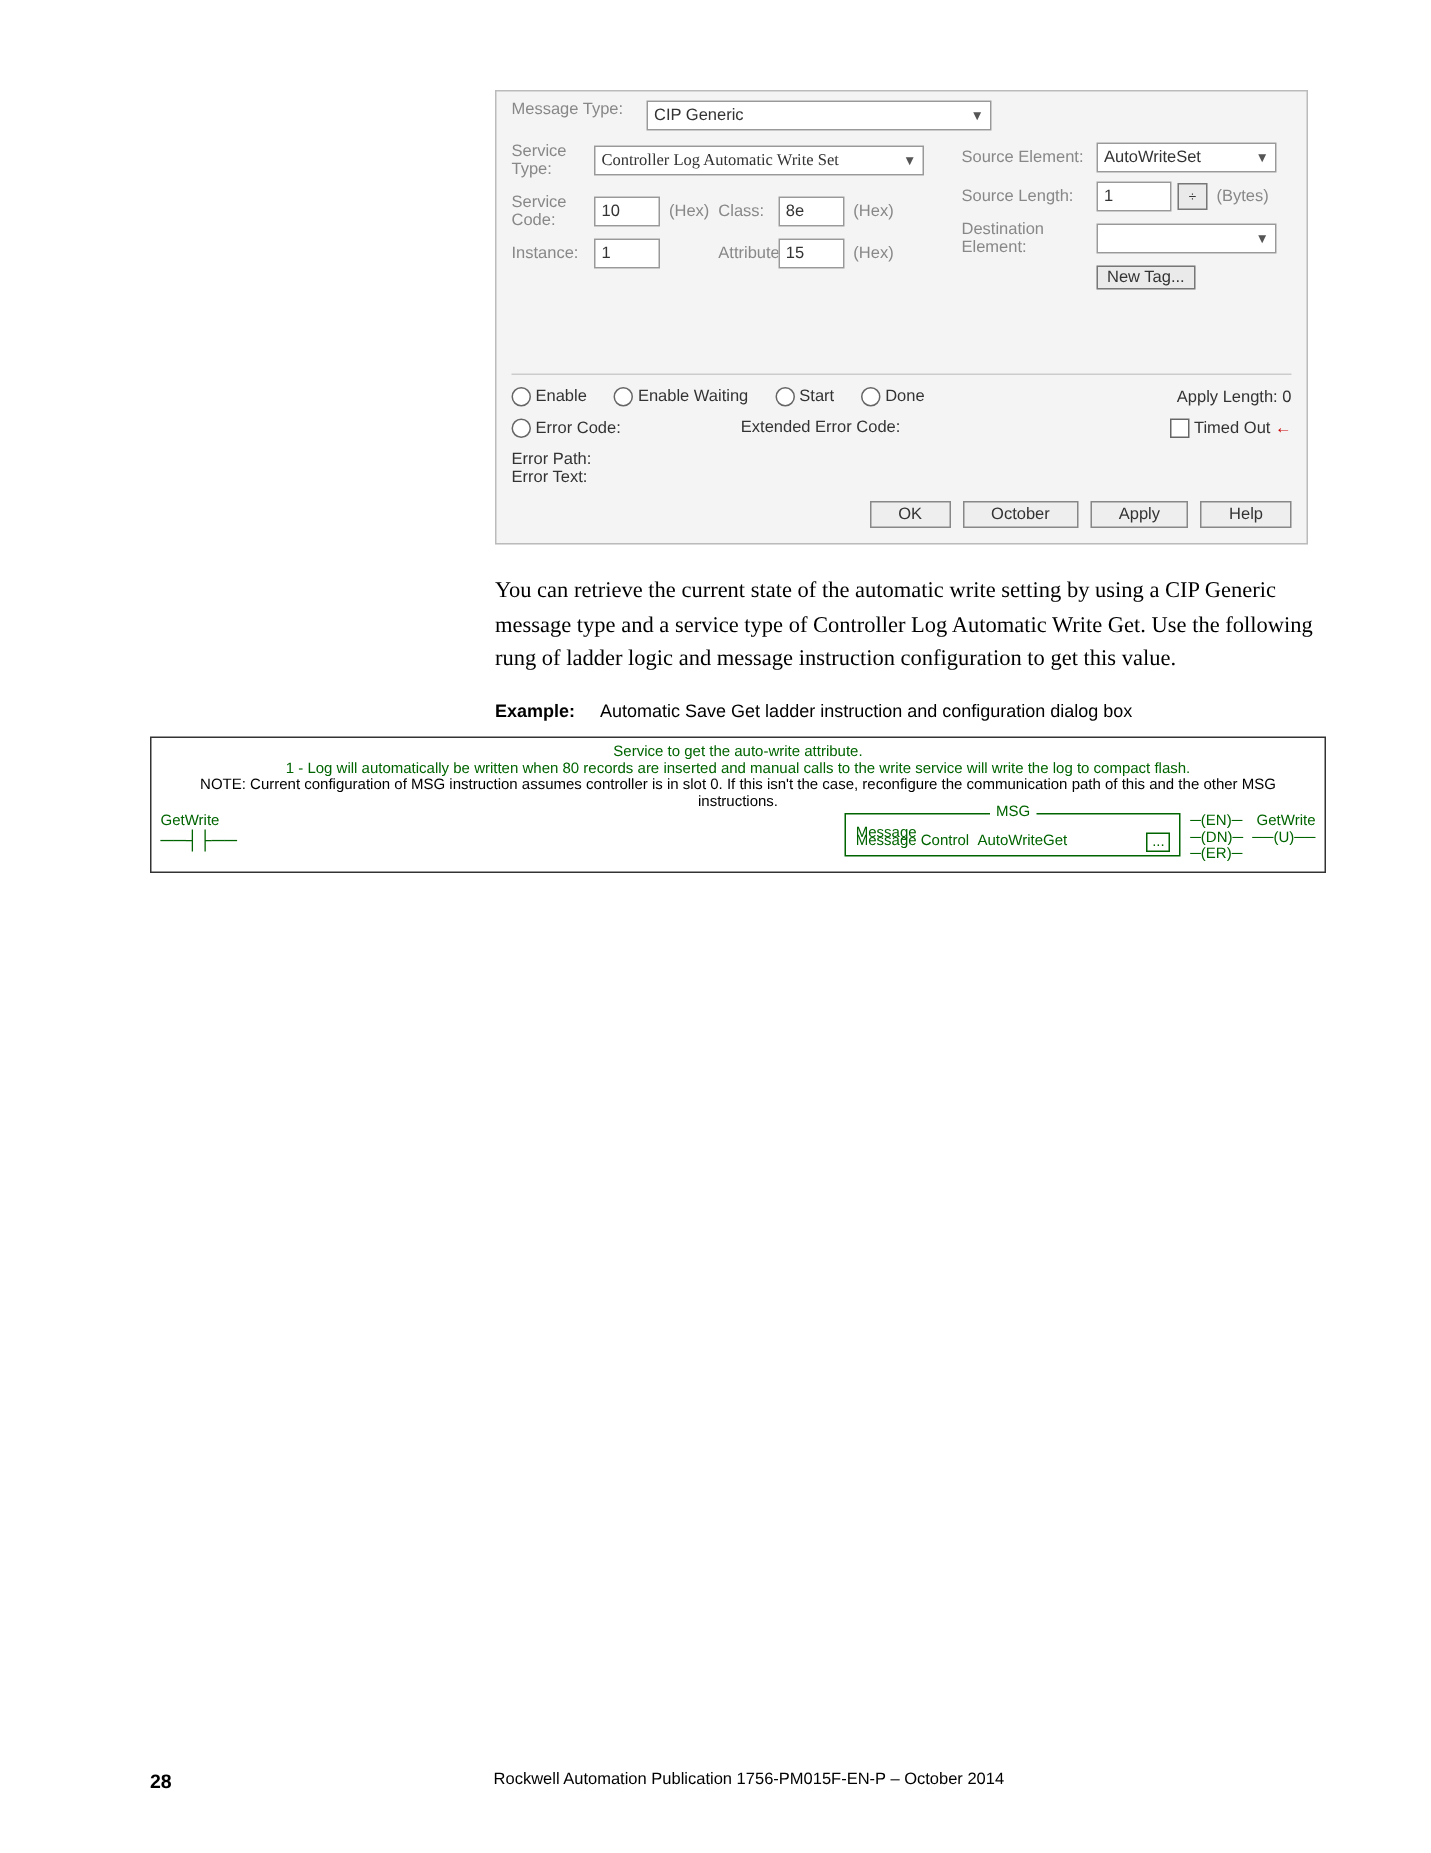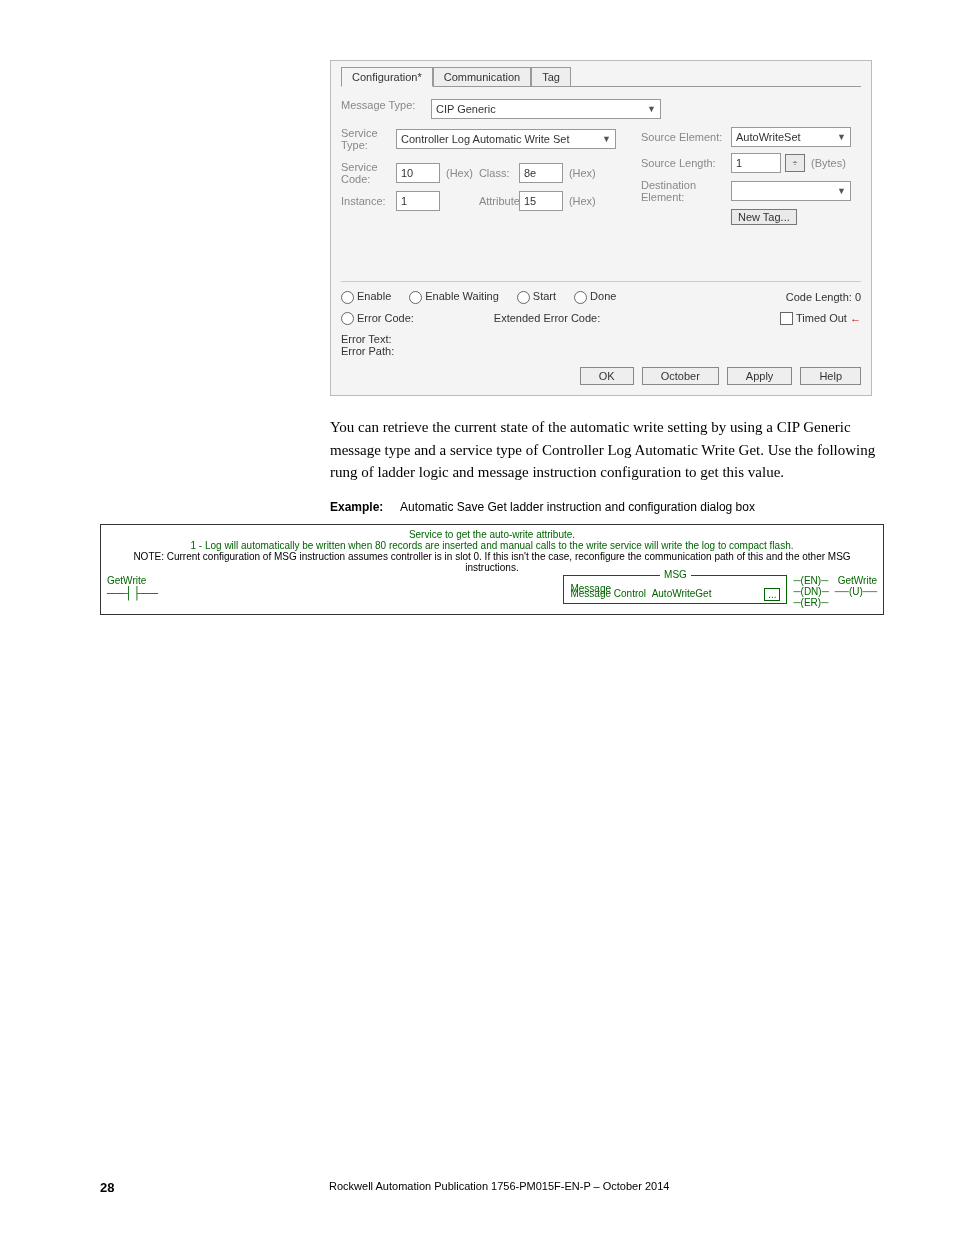--- a/index.html
+++ b/index.html
@@ -156,11 +156,6 @@
 <div class="page">
 
   <div class="dialog">
-    <div class="tabs">
-      <div class="tab active">Configuration*</div>
-      <div class="tab">Communication</div>
-      <div class="tab">Tag</div>
-    </div>
 
     <div class="row">
       <span class="label" style="width:90px;">Message Type:</span>

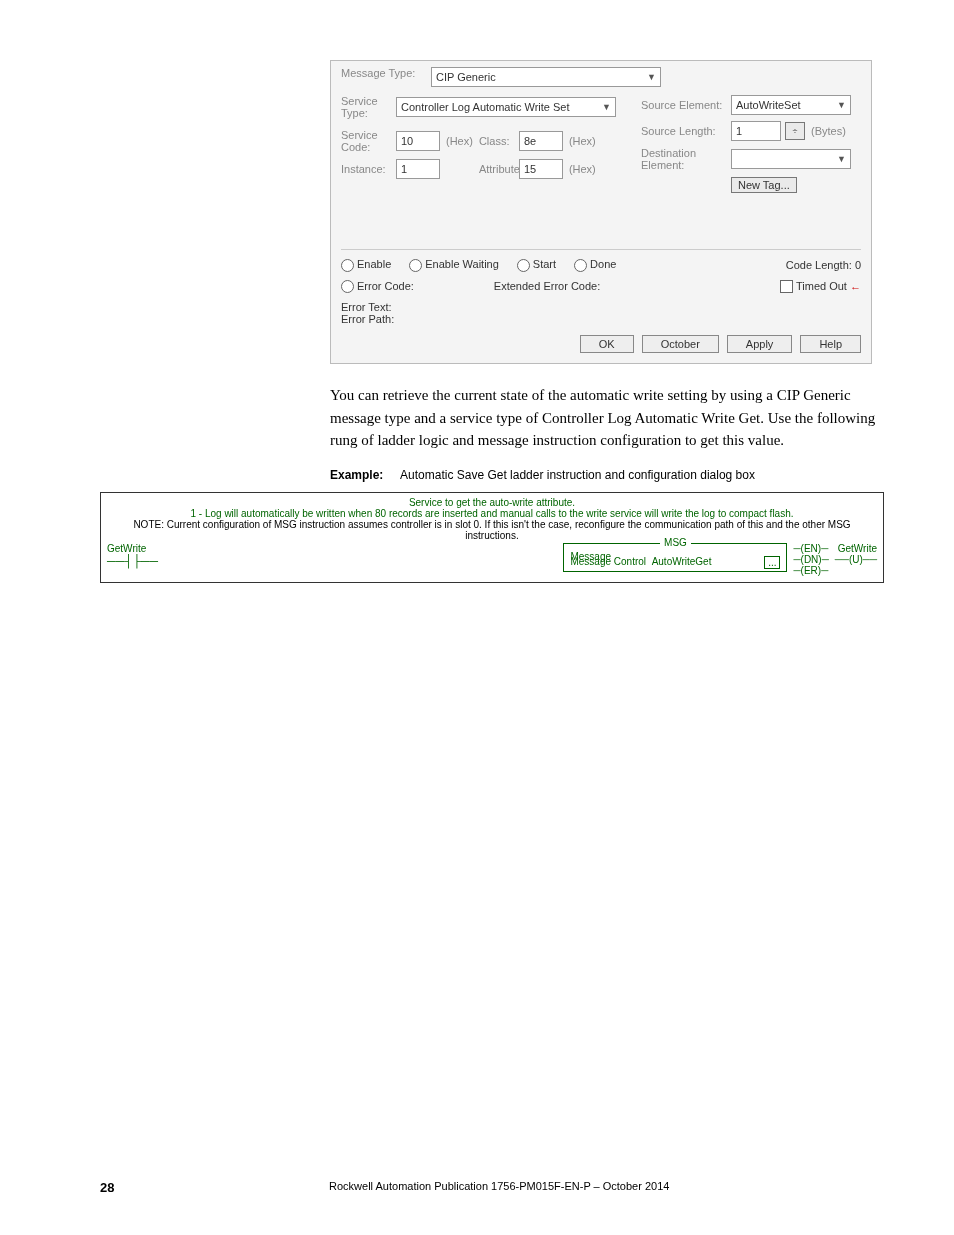--- a/index.html
+++ b/index.html
@@ -169,7 +169,7 @@
       <div class="left-col">
         <div class="grid-row">
           <span class="lbl" style="width:55px;">Service Type:</span>
-          <div class="field" style="width:210px;">
+          <div class="field" style="width:210px;font-family:Liberation Serif, serif;">
             <span>Controller Log Automatic Write Set</span>
             <span class="dropdown-arrow">▼</span>
           </div>

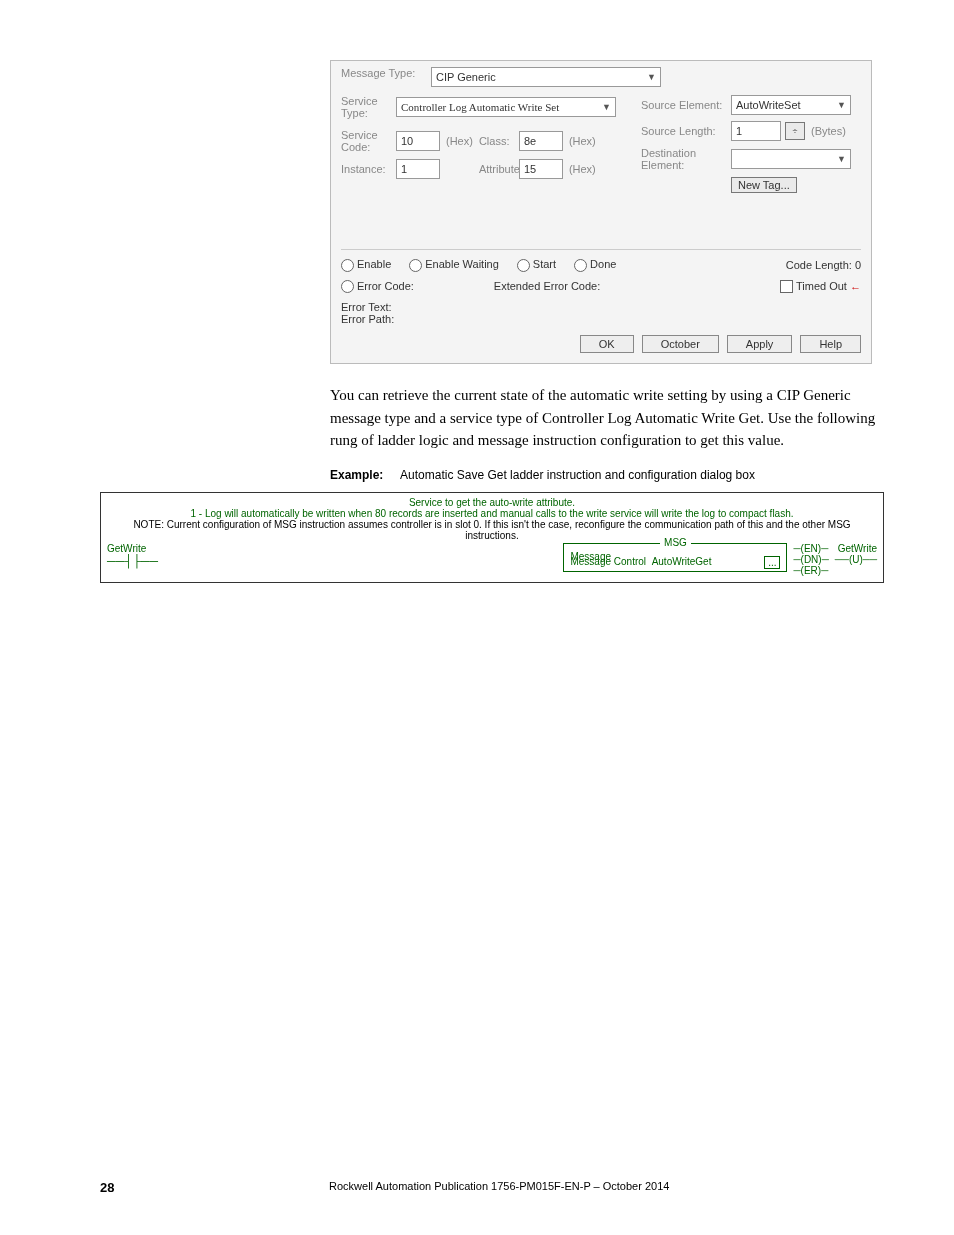--- a/index.html
+++ b/index.html
@@ -236,7 +236,7 @@
       <span><span class="radio"></span><span>Start</span></span>
       <span><span class="radio"></span><span>Done</span></span>
       <span style="margin-left:auto;">
-        <span>Code Length:</span>
+        <span>Apply Length:</span>
         <span>0</span>
       </span>
     </div>

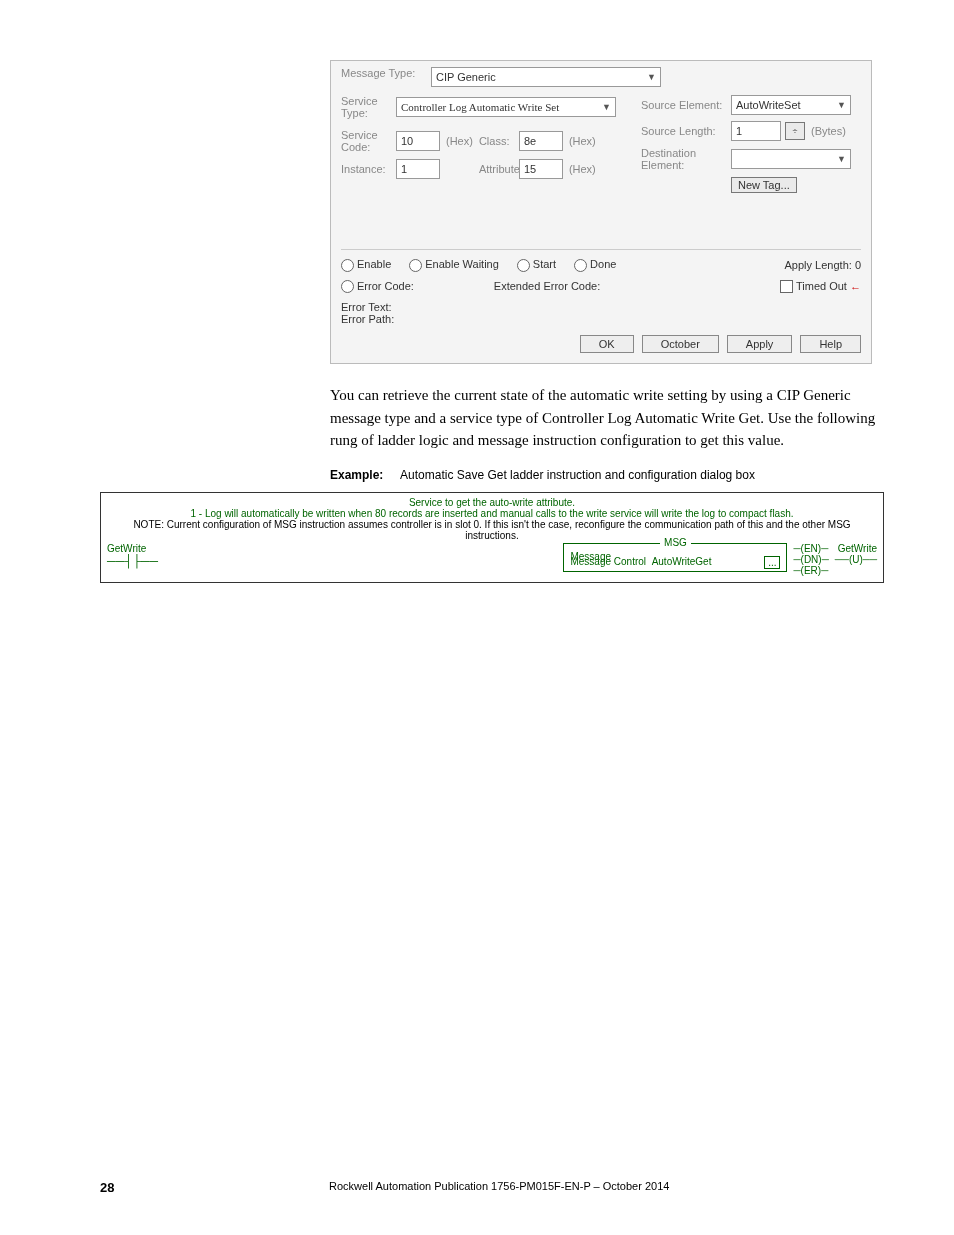--- a/index.html
+++ b/index.html
@@ -246,8 +246,8 @@
       <span style="margin-left:80px;">Extended Error Code:</span>
       <span style="margin-left:auto;"><span class="checkbox"></span><span>Timed Out</span> <span style="color:#c00;">←</span></span>
     </div>
+    <div>Error Path:</div>
     <div>Error Text:</div>
-    <div>Error Path:</div>
 
     <div class="buttons-row">
       <span class="btn">OK</span>

